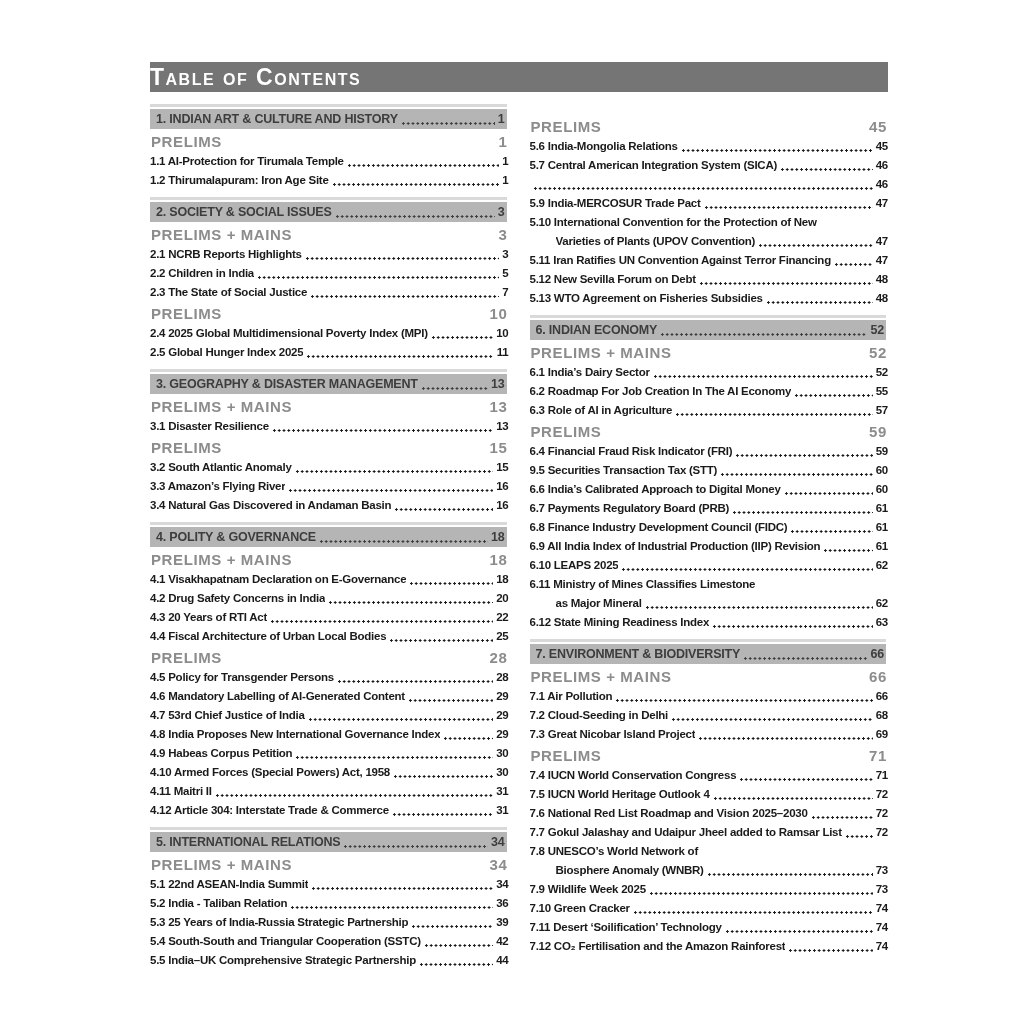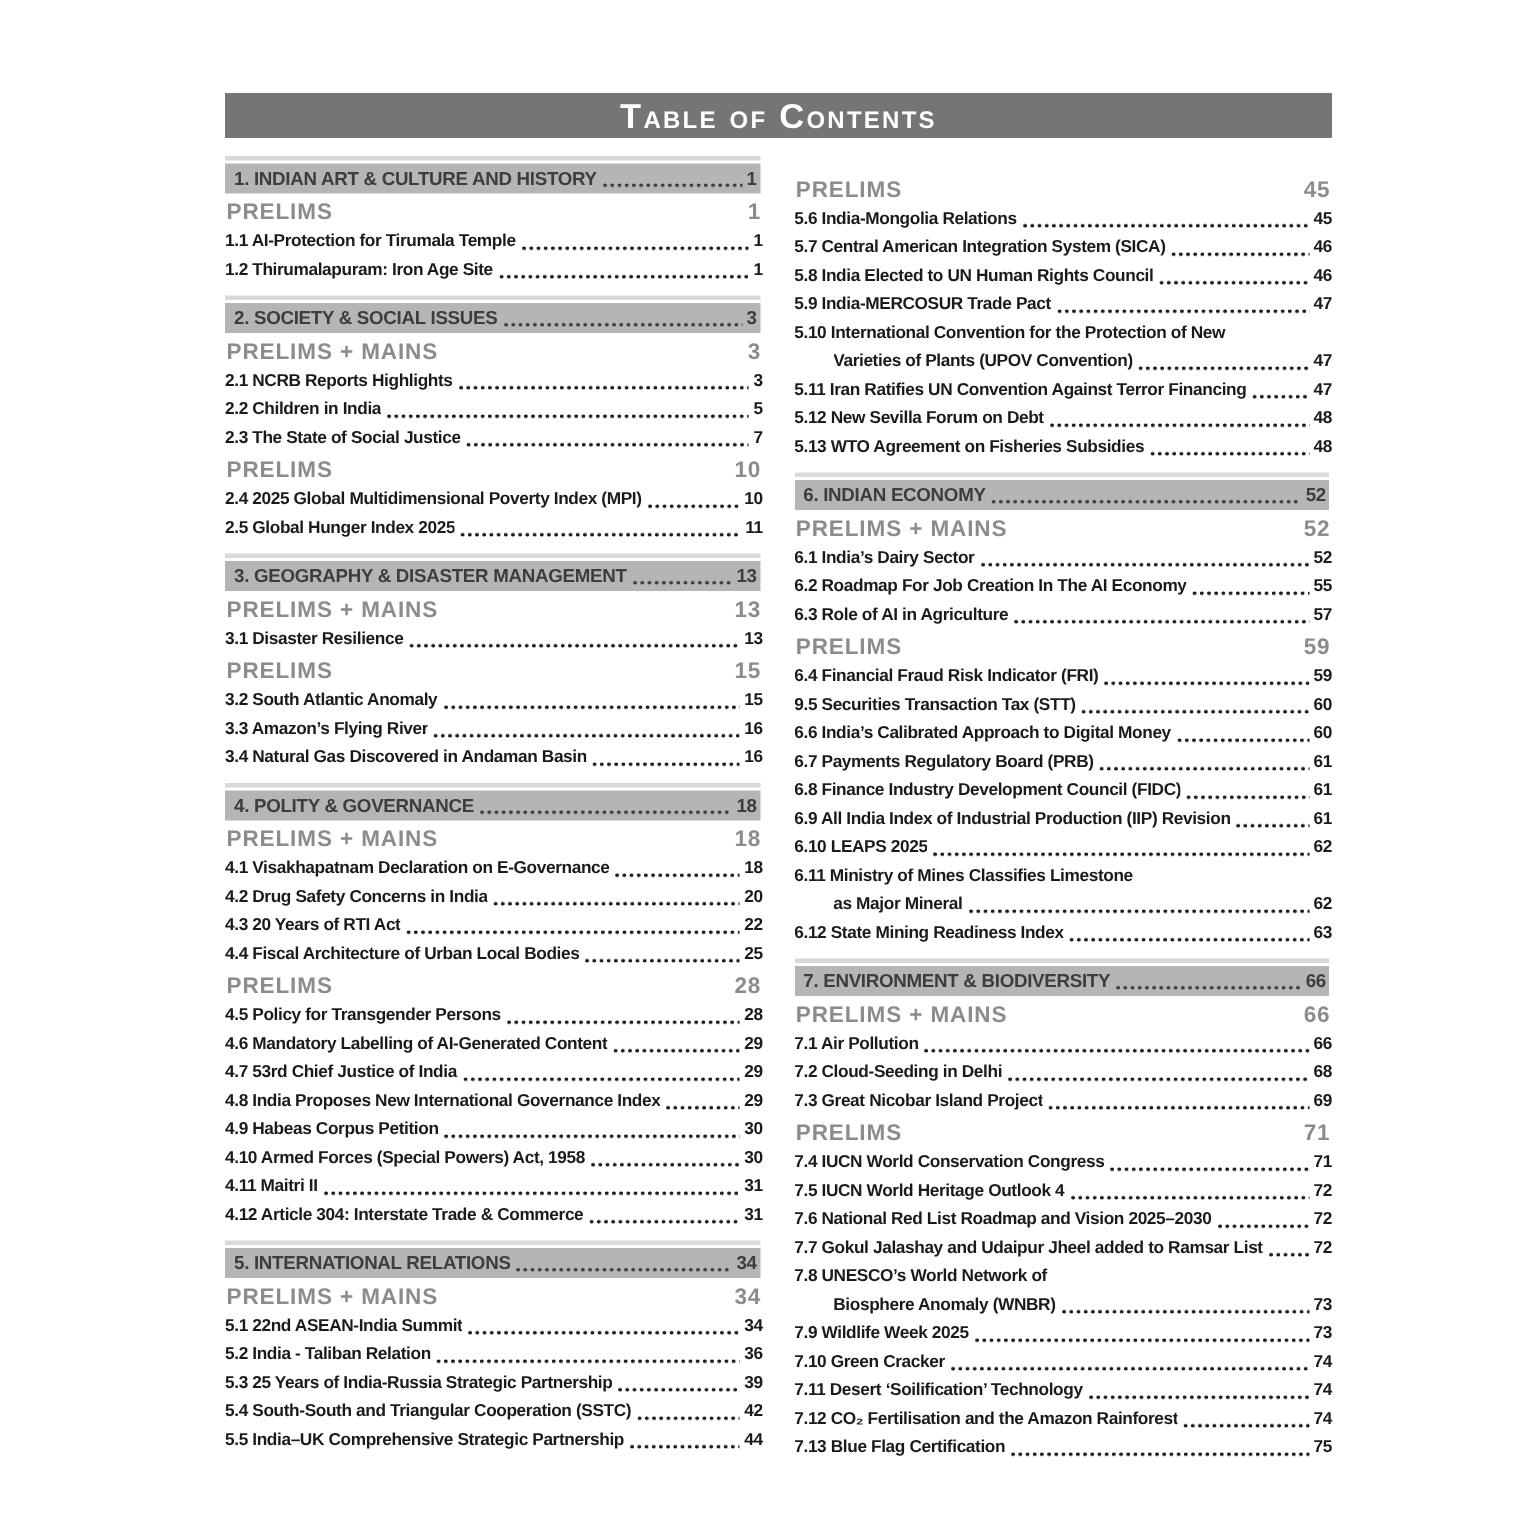--- a/index.html
+++ b/index.html
@@ -19,7 +19,7 @@
     width: 738px; height: 30px;
     background: var(--header-bar, #757575);
     color: #ffffff;
-    display: flex; align-items: center; justify-content: center;
+    display: flex; align-items: center; 
     font-weight: bold;
     font-variant: small-caps;
     font-size: 23px;

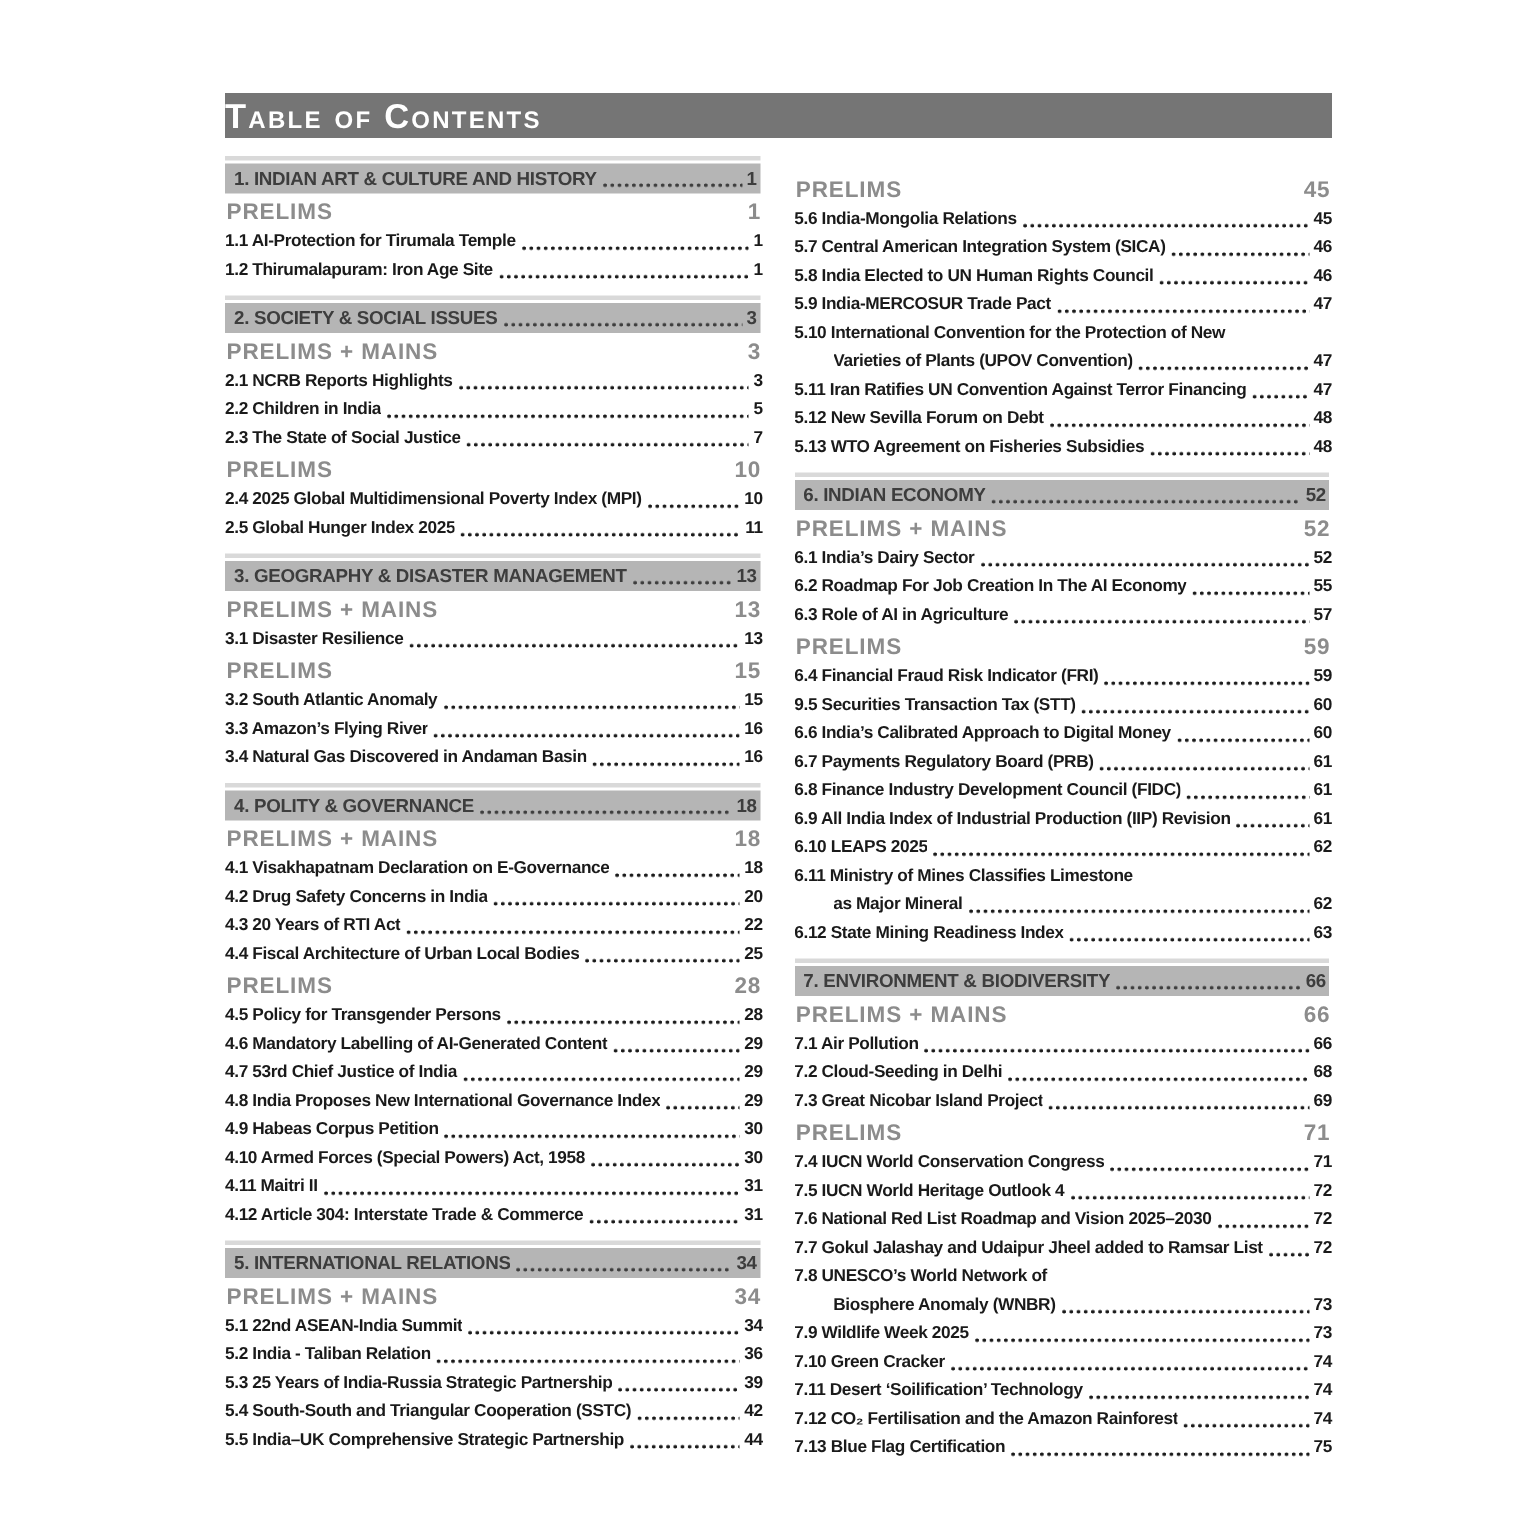--- a/index.html
+++ b/index.html
@@ -342,7 +342,6 @@
           <span class="page-num">46</span>
         </div>
         <div class="item">
-          <span class="t">5.8 India Elected to UN Human Rights Council</span>
           <span class="dots"></span>
           <span class="page-num">46</span>
         </div>

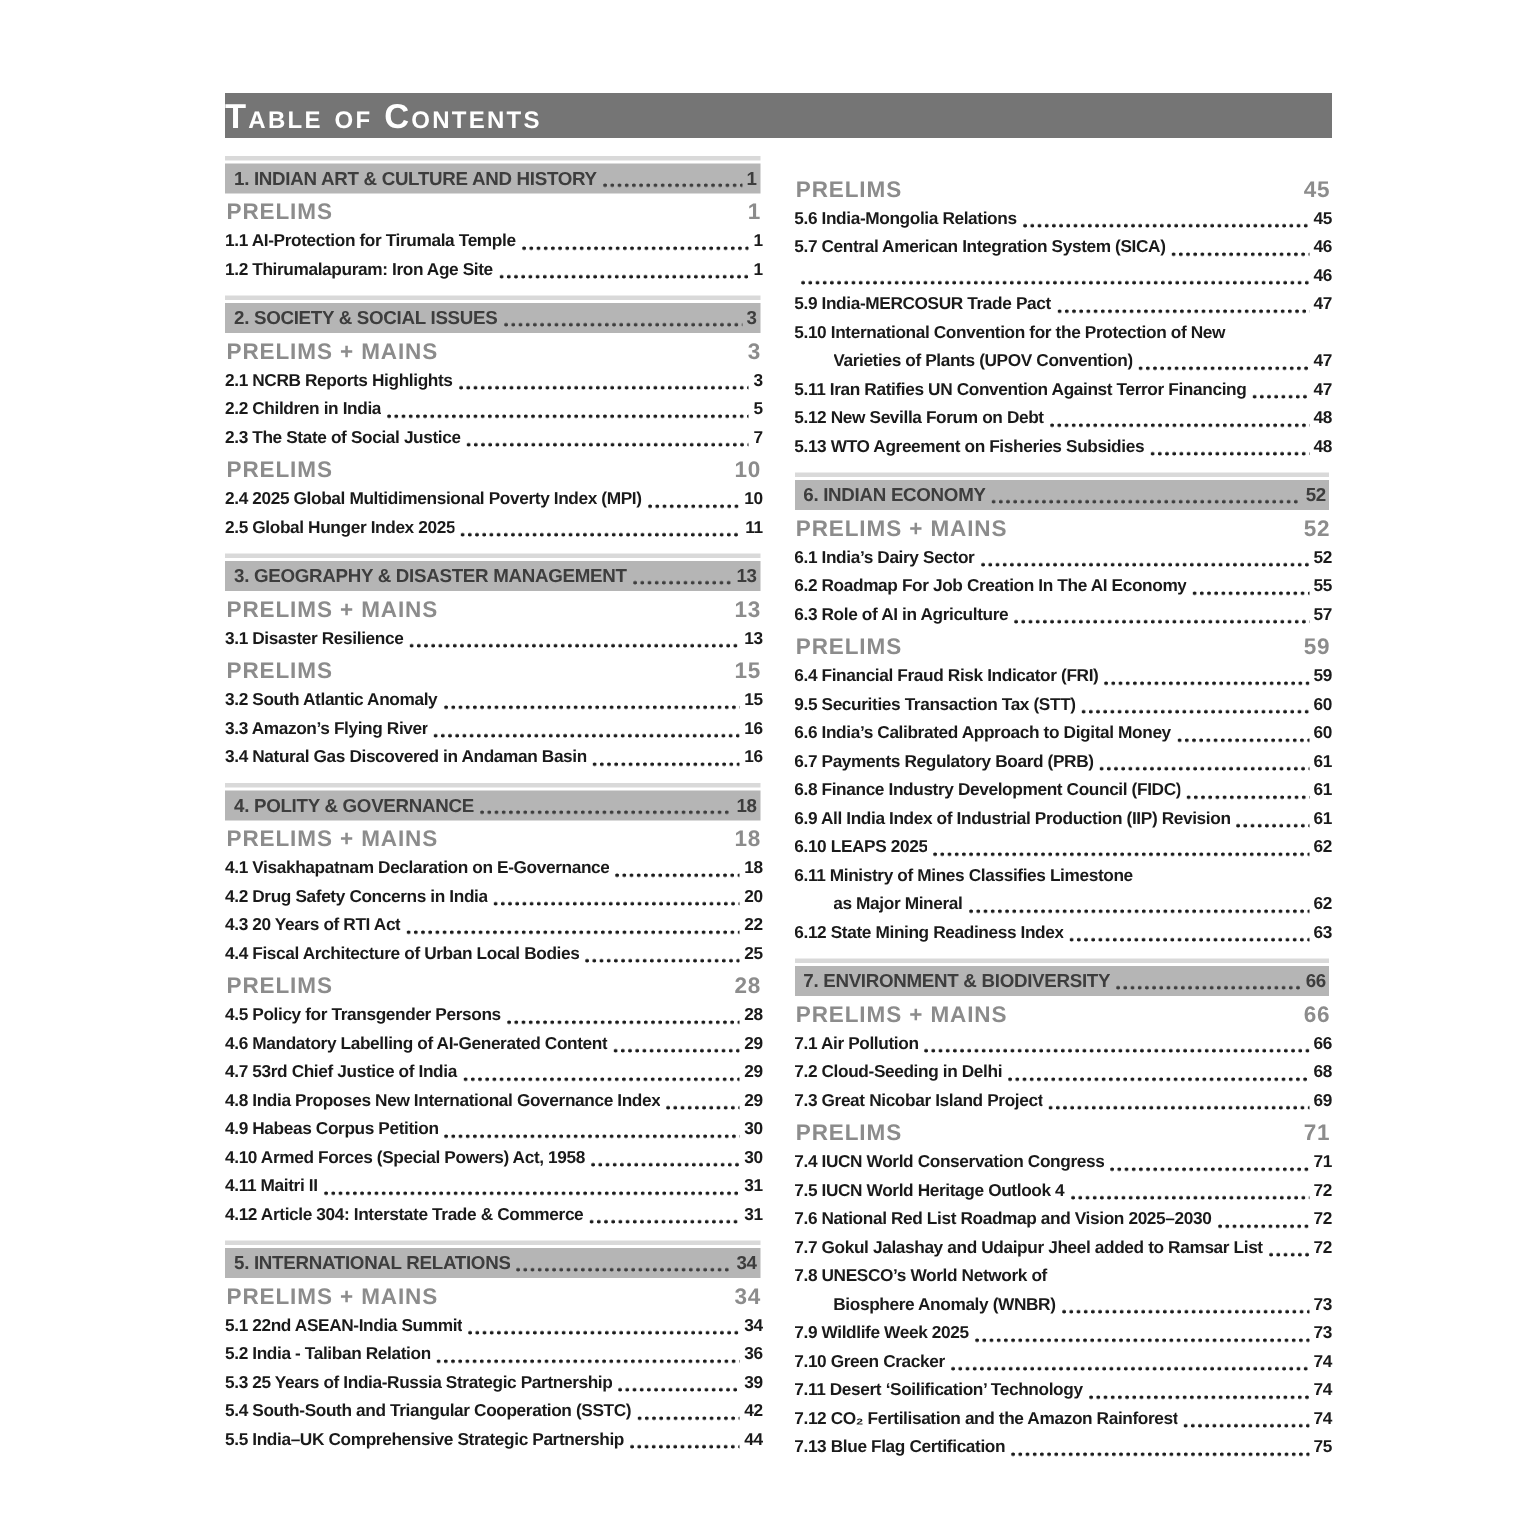--- a/index.html
+++ b/index.html
@@ -531,11 +531,6 @@
           <span class="dots"></span>
           <span class="page-num">74</span>
         </div>
-        <div class="item">
-          <span class="t">7.13 Blue Flag Certification</span>
-          <span class="dots"></span>
-          <span class="page-num">75</span>
-        </div>
       </div>
   </div>
 </div>

